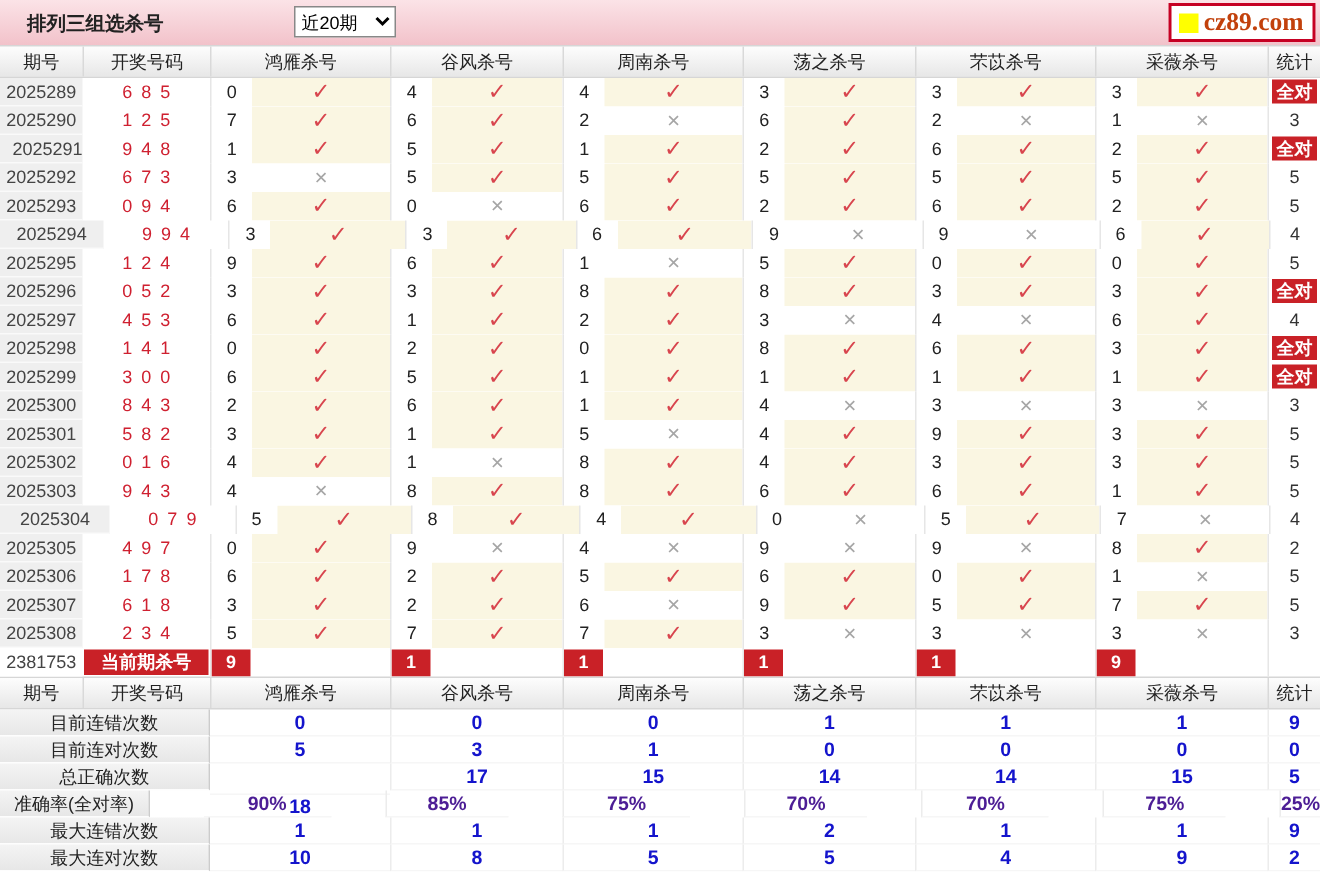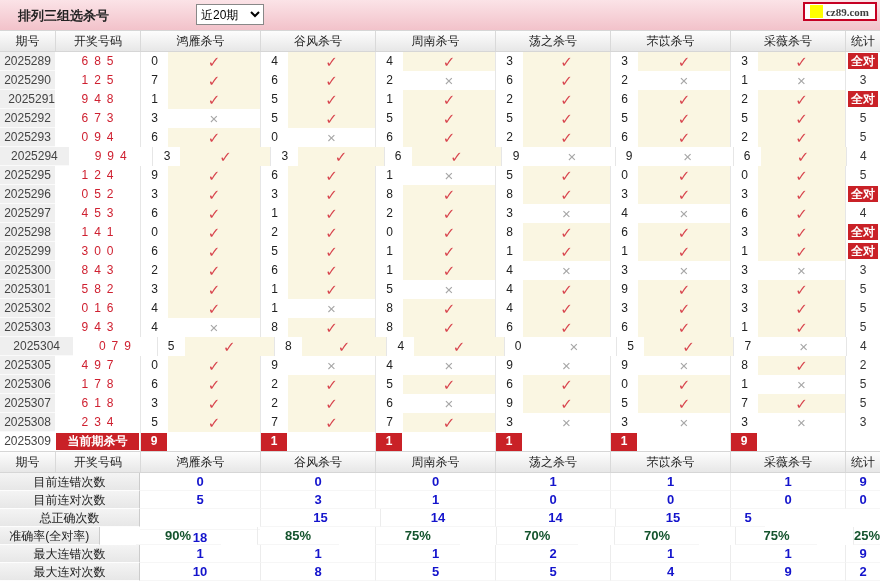--- a/index.html
+++ b/index.html
@@ -9,7 +9,7 @@
   .period-select{position:absolute;left:196px;top:4px;width:68px;height:21px;font-size:12px;background:#fff;border:1px solid #888;}
   .logo{position:absolute;right:3px;top:2px;background:#fff;border:2px solid #c60023;padding:1px 6px 1px 5px;display:flex;align-items:center;gap:3px;cursor:pointer;}
   .logo-square{width:13px;height:13px;background:#ffff00;display:inline-block;}
-  .logo-text{font-family:"Liberation Serif","DejaVu Serif",serif;font-size:11px;font-weight:bold;color:#404040;}
+  .logo-text{font-family:"Liberation Serif","DejaVu Serif",serif;font-size:17px;font-weight:bold;color:#c2410c;}
 
   .thead{display:flex;height:22px;line-height:20px;background:linear-gradient(#fdfdfd,#e7e7e7);border-top:1px solid #d6d6d6;border-bottom:1px solid #d6d6d6;box-sizing:border-box;}
   .hcell{font-size:12px;color:#222;text-align:center;box-sizing:border-box;border-left:1px solid #d9d9d9;}

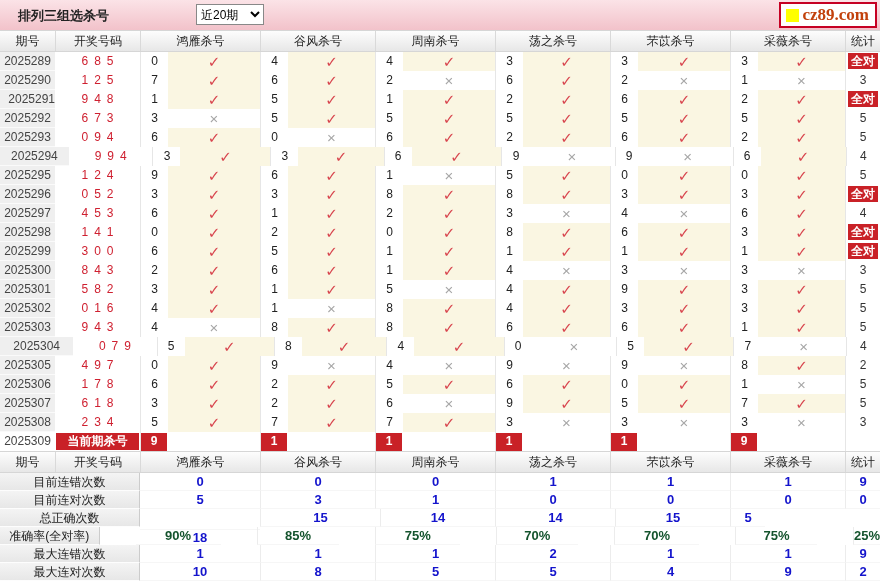--- a/index.html
+++ b/index.html
@@ -644,7 +644,7 @@
       </div>
     </div>
   <div class="row" id="current-row">
-      <div class="cell current-period" style="width: 55px;">2025309</div>
+      <div class="cell current-period" style="width: 55px;">2381753</div>
       <div class="cell" style="width: 85px;">
         <div class="banner">当前期杀号</div>
       </div>

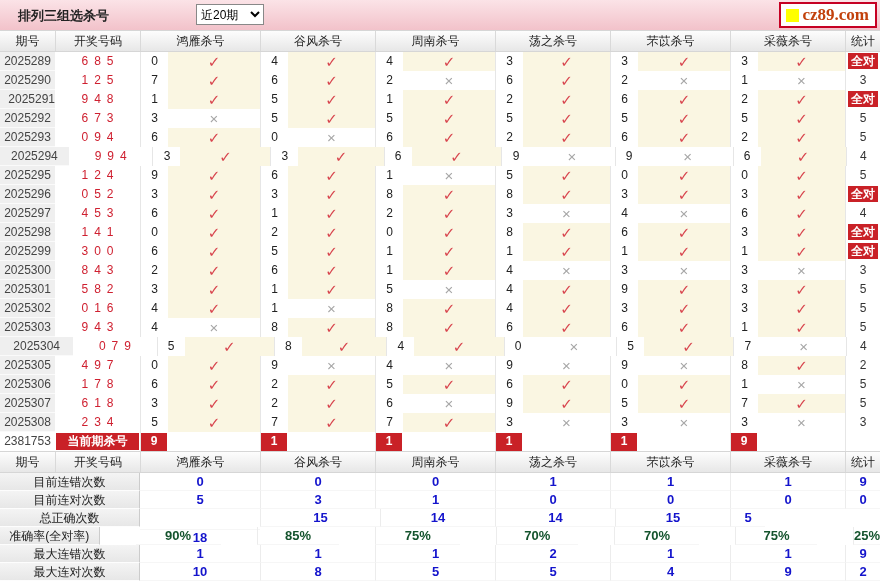--- a/index.html
+++ b/index.html
@@ -703,6 +703,7 @@
       <div class="srow">
         <div class="slabel">总正确次数</div>
         <div class="sval v-blue" style="width: 120px; margin-top: 20px;">18</div>
+        <div class="sval v-blue" style="width: 115px;">17</div>
         <div class="sval v-blue" style="width: 120px;">15</div>
         <div class="sval v-blue" style="width: 115px;">14</div>
         <div class="sval v-blue" style="width: 120px;">14</div>

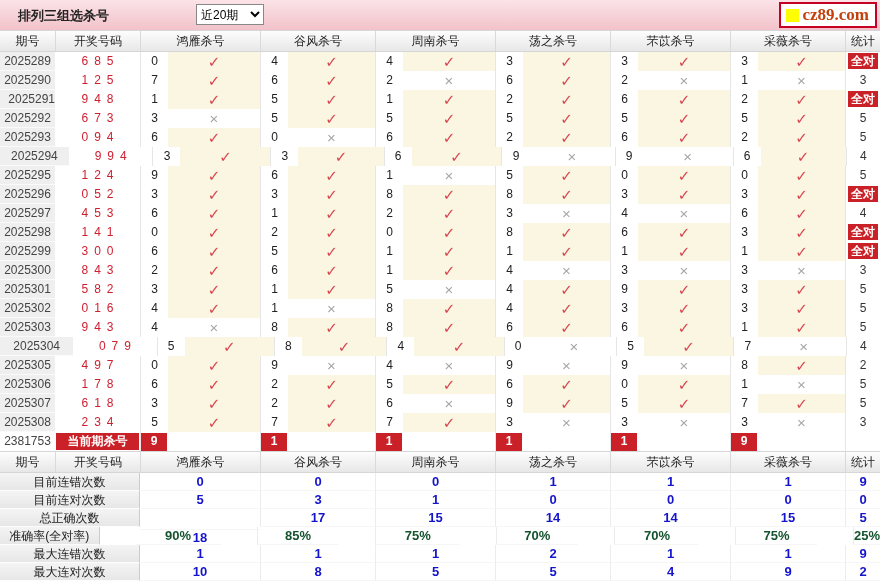--- a/index.html
+++ b/index.html
@@ -35,7 +35,7 @@
   .sval{font-size:13px;font-weight:bold;text-align:center;border-left:1px solid #ececec;border-bottom:1px solid #f6f6f6;box-sizing:border-box;}
   .sval:nth-child(2){border-left:none;}
   .v-blue{color:#1414cc;}
-  .v-red{color:#14532d;margin-left:36px;}
+  .v-red{color:#4c1d95;margin-left:36px;}
 </style>
 </head>
 <body>

